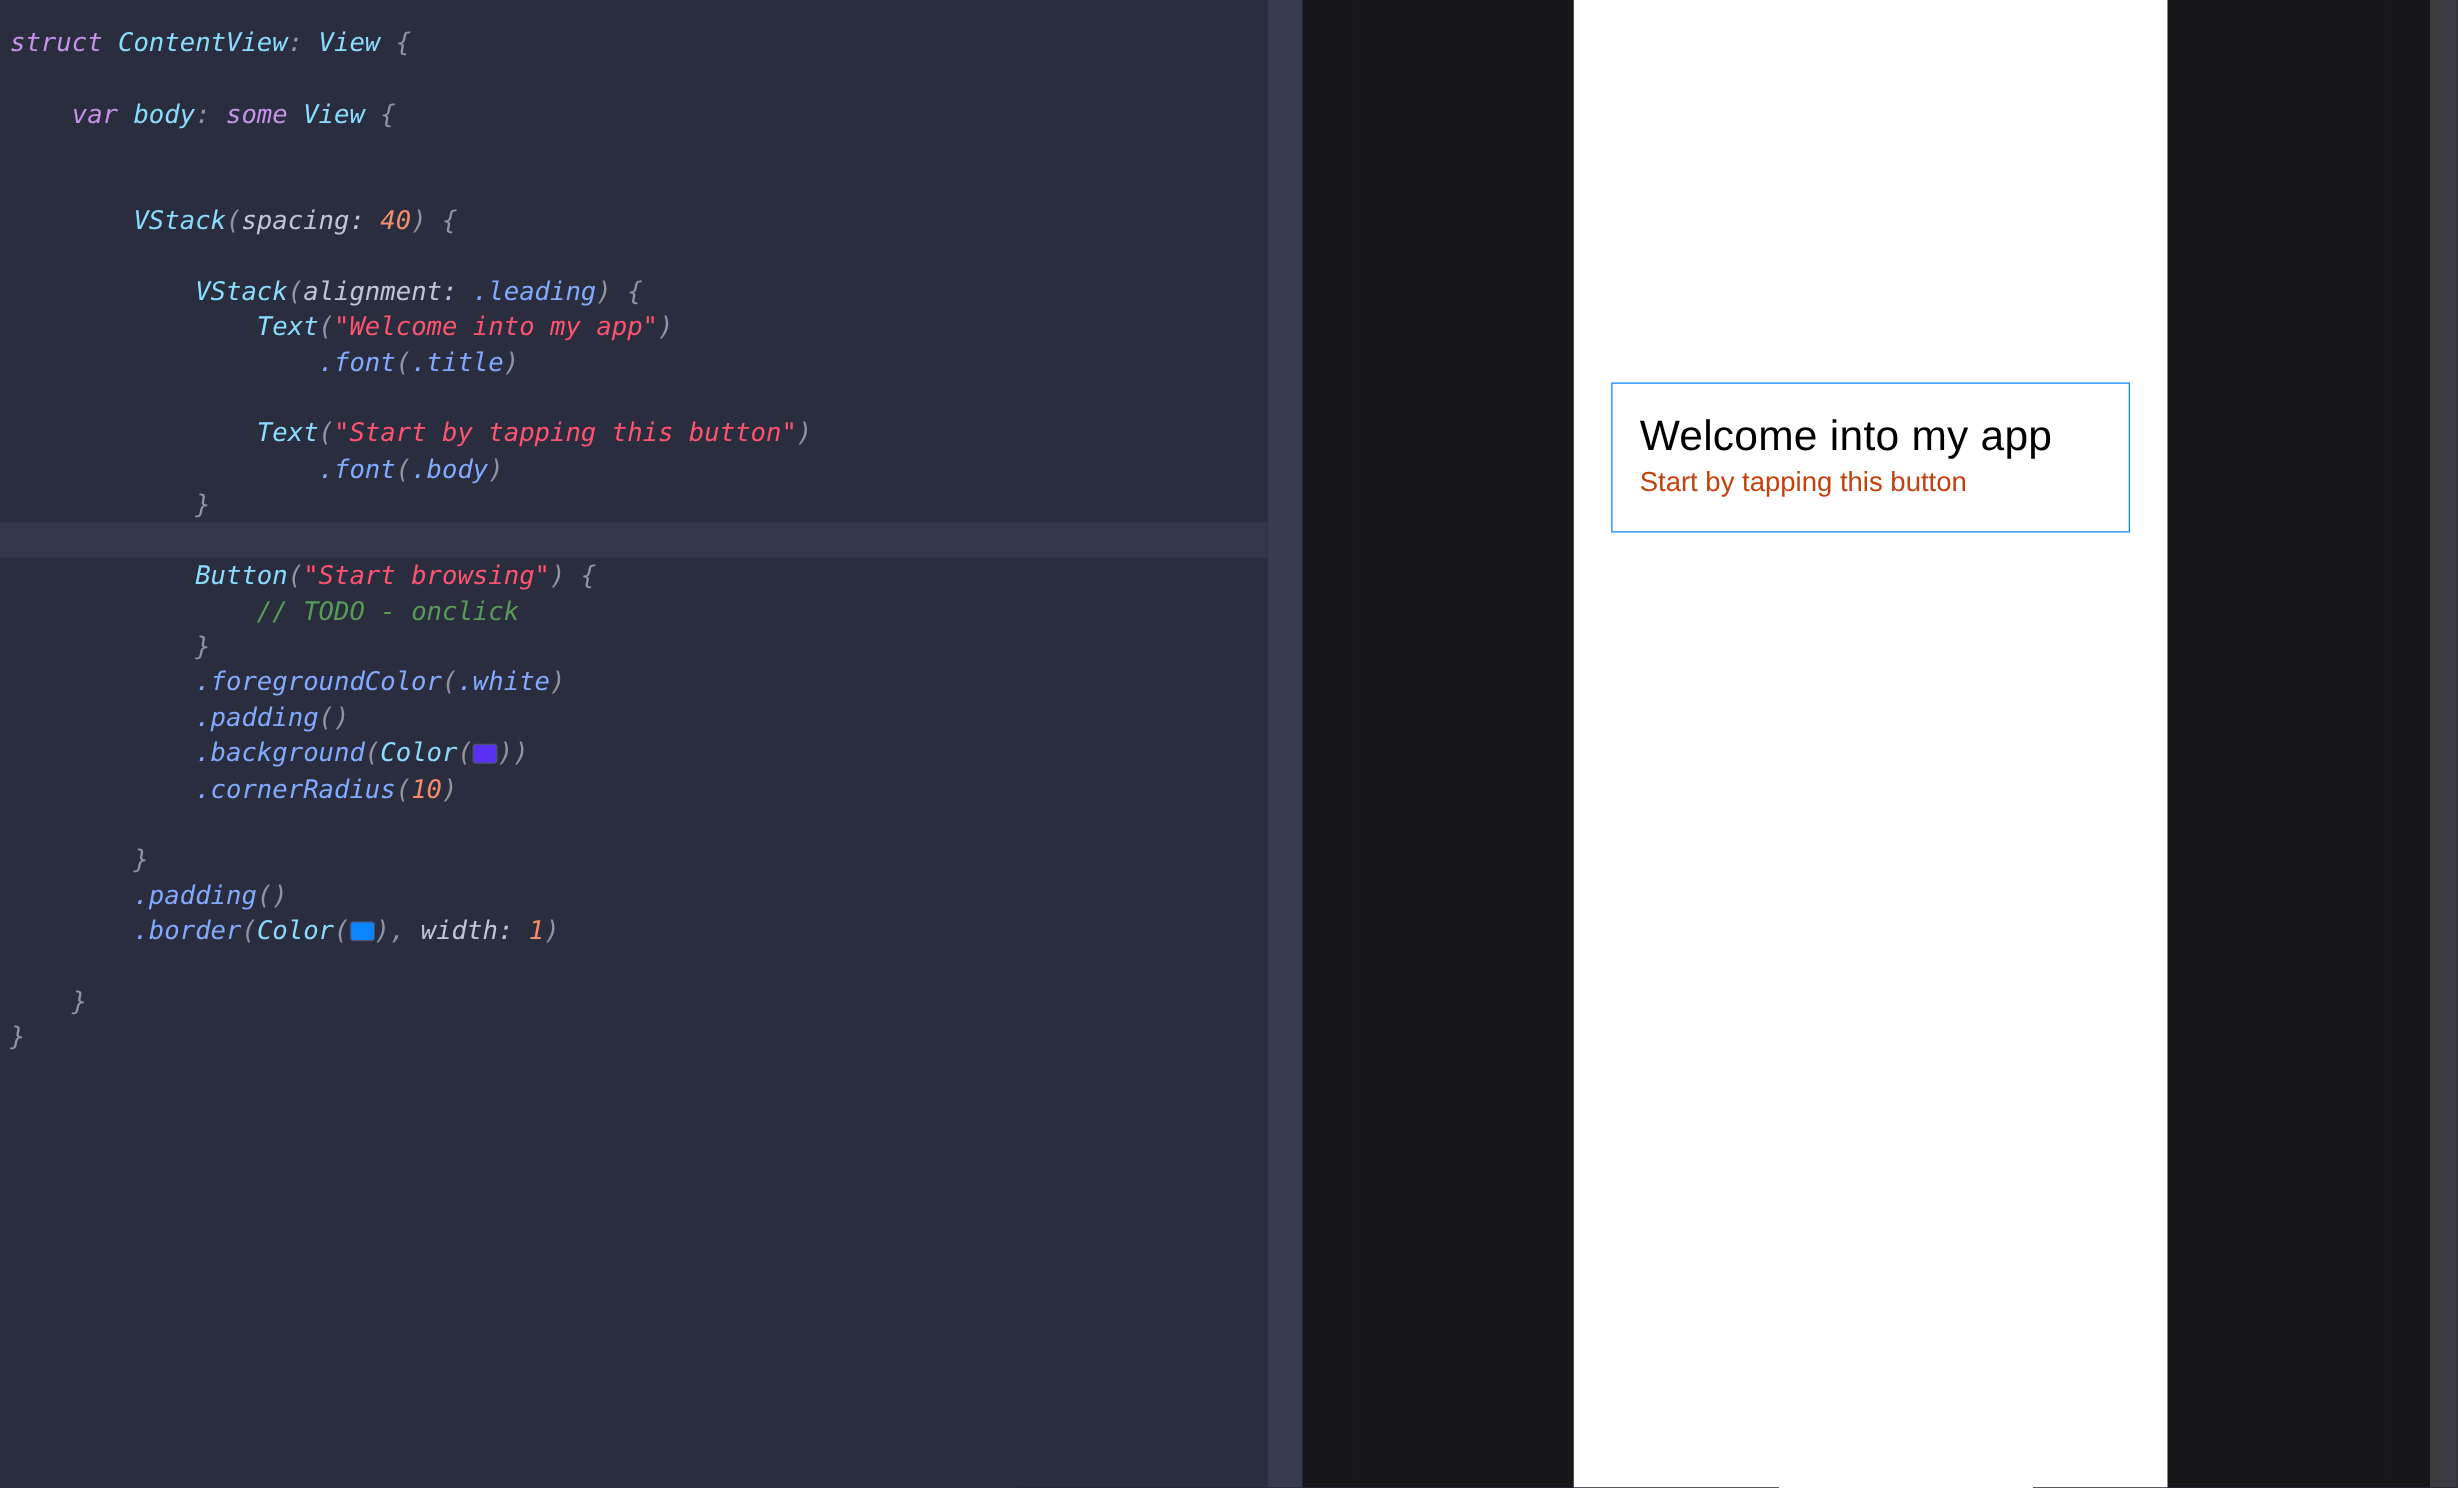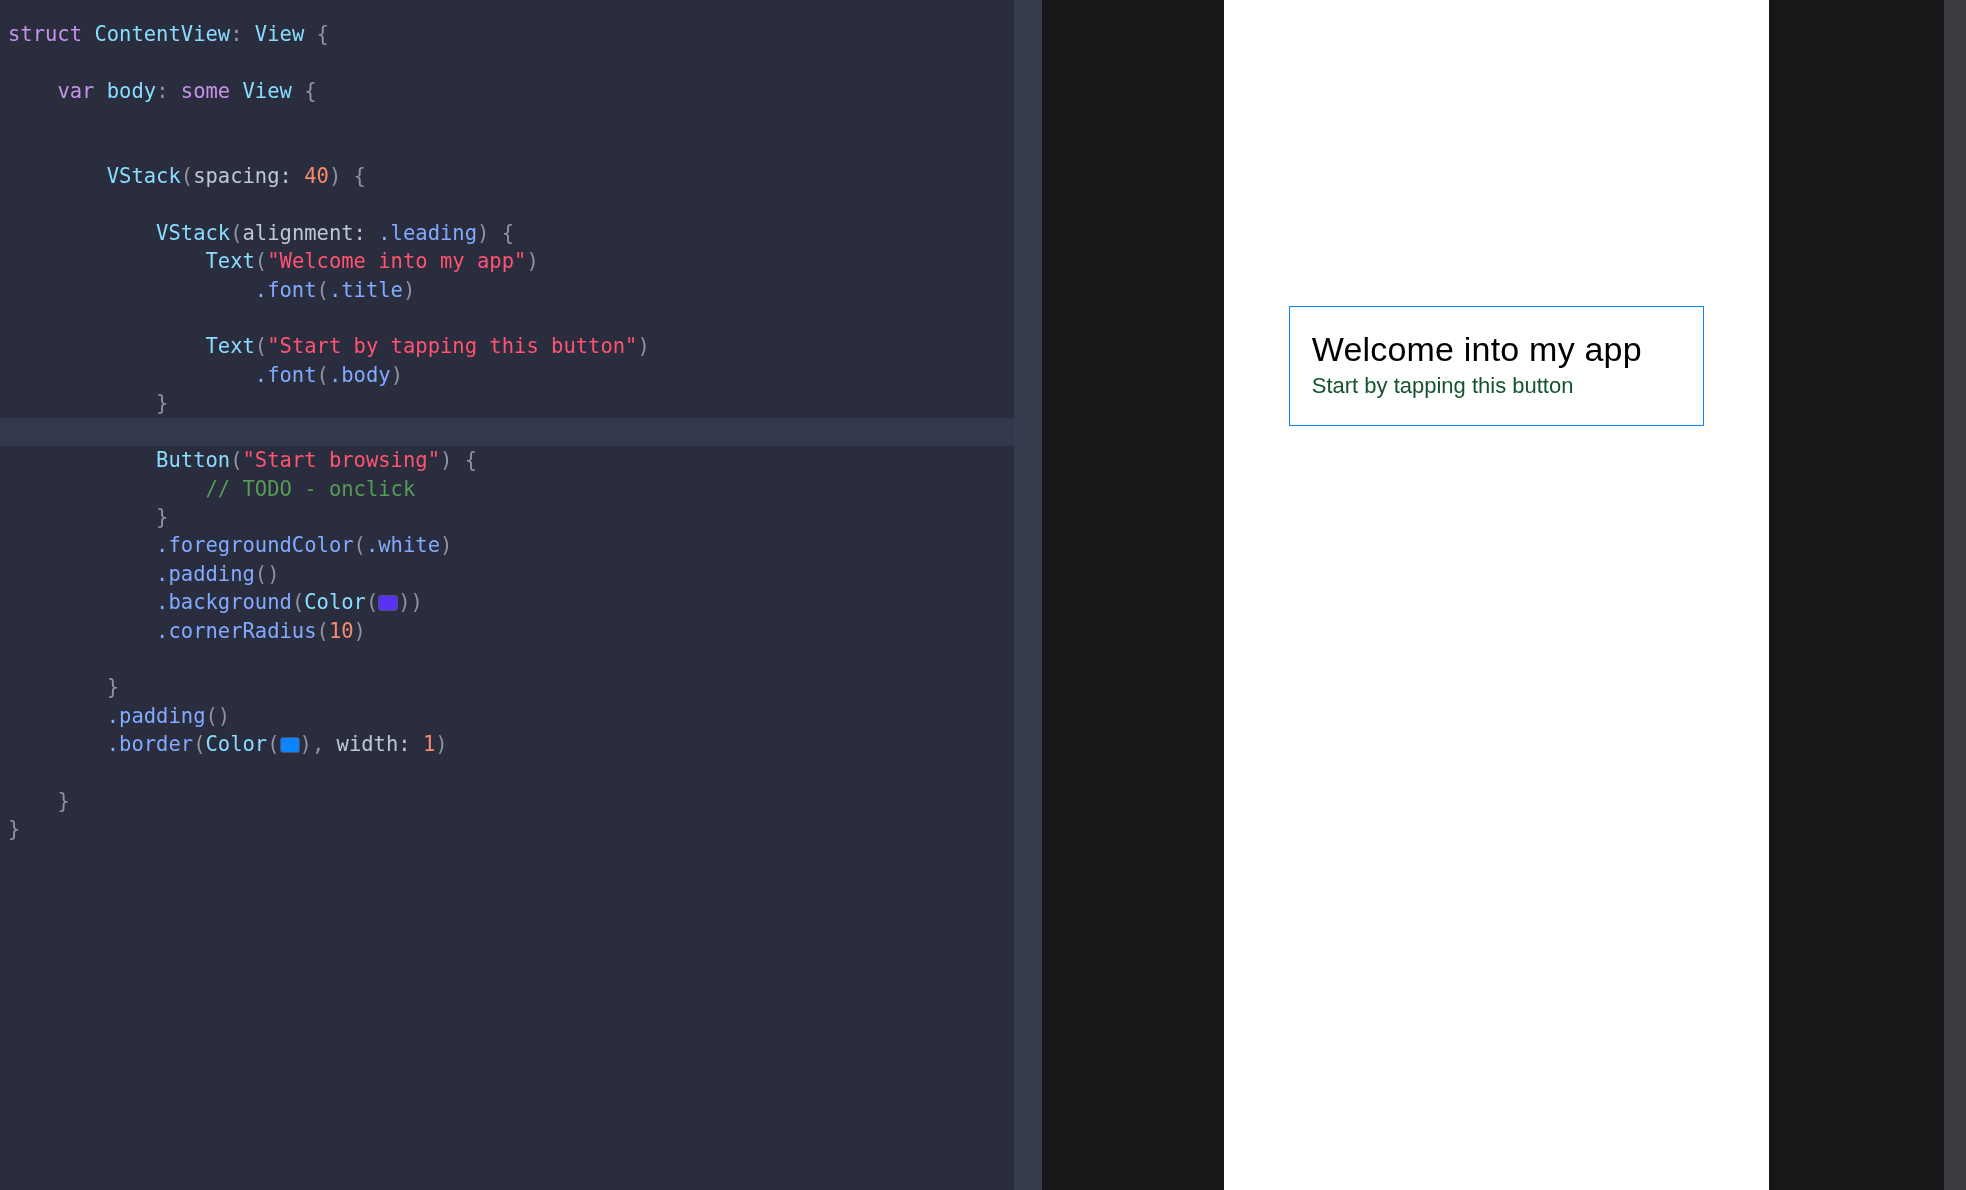--- a/index.html
+++ b/index.html
@@ -26,6 +26,7 @@
     position: absolute;
     inset: 0;
     overflow: hidden;
+    font-style: italic;
   }
   pre.code {
     font-family: "SF Mono", ui-monospace, Menlo, Consolas, monospace;

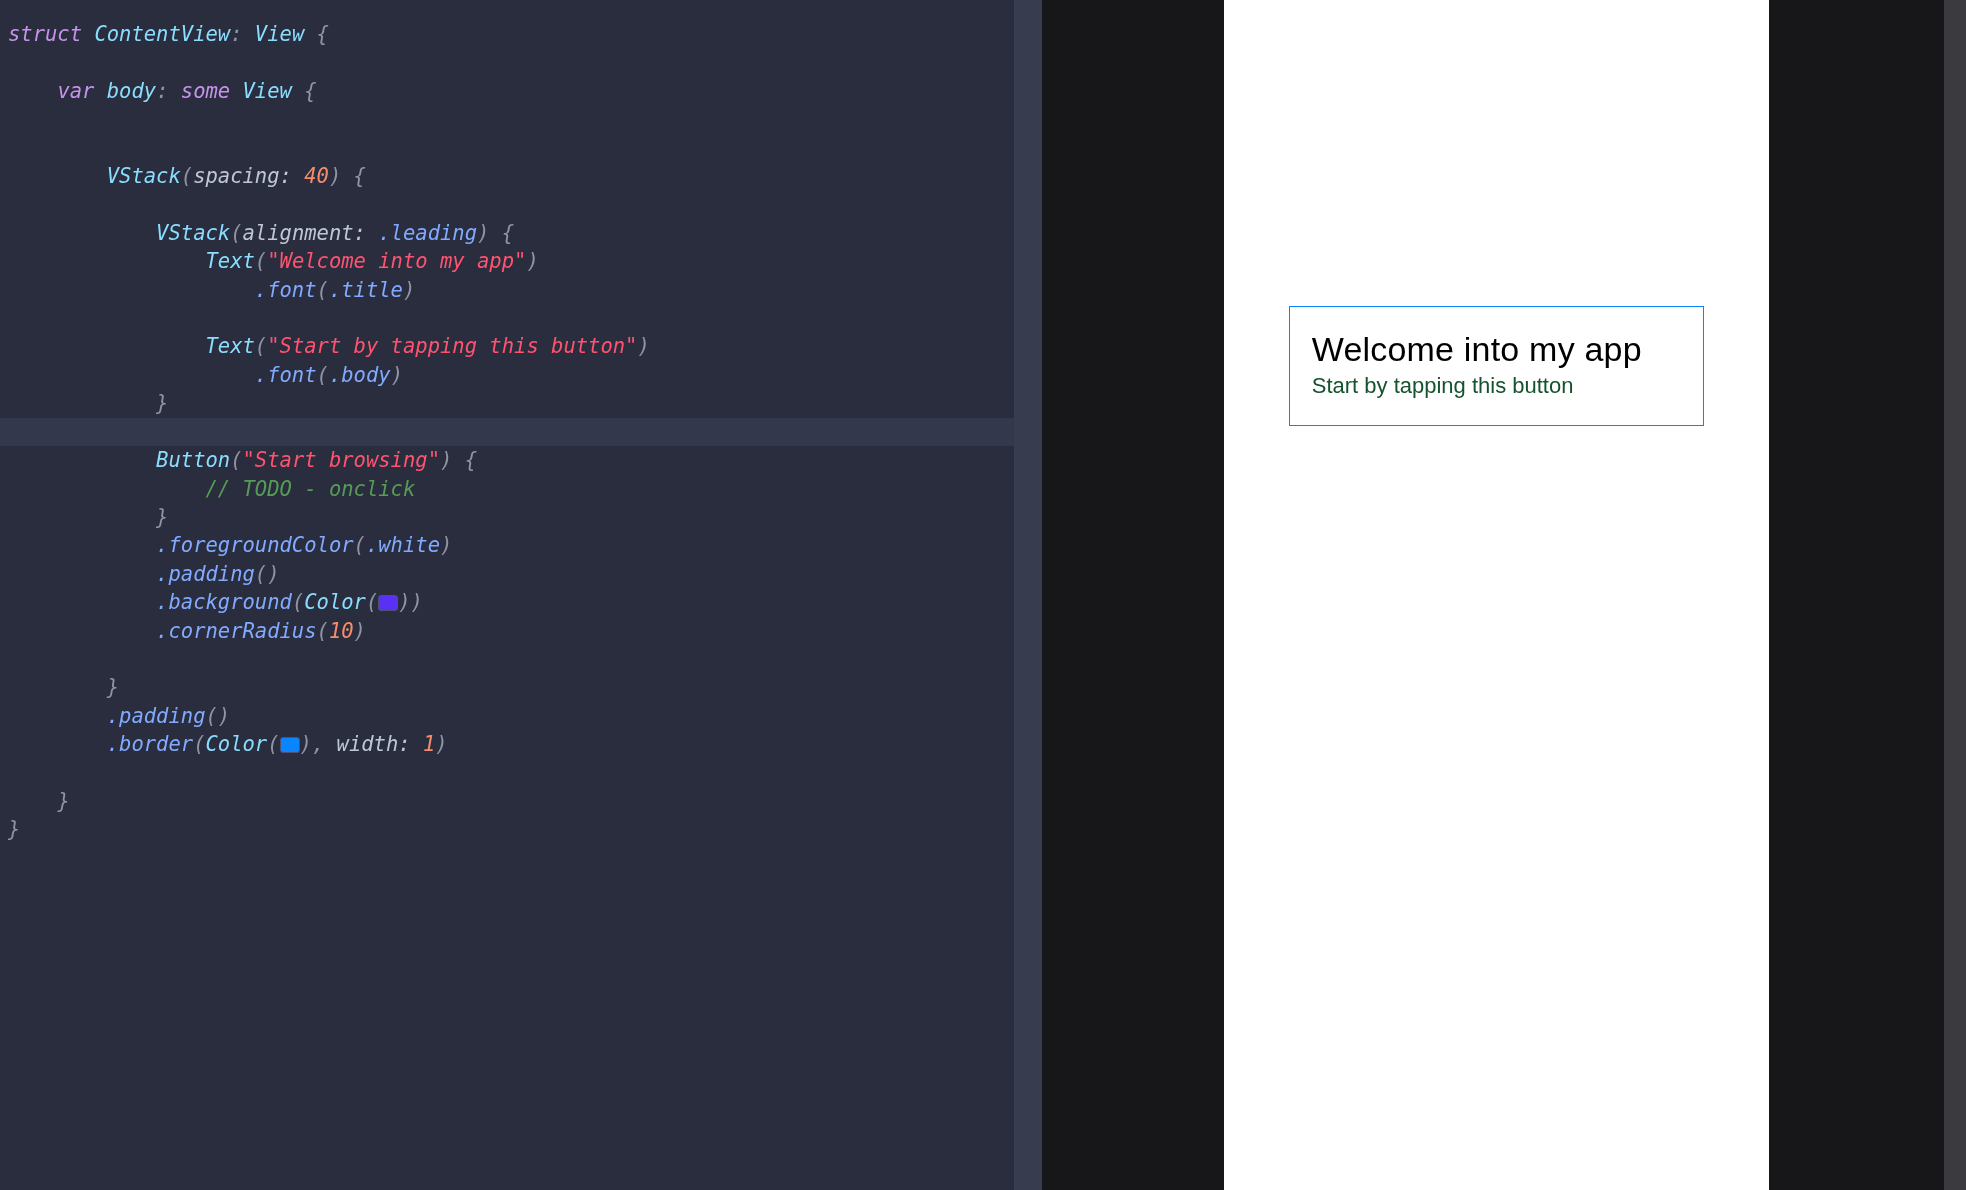--- a/index.html
+++ b/index.html
@@ -87,7 +87,7 @@
     justify-content: center;
   }
   .device {
-    width: 545px;
+    width: 475px;
     height: 100%;
     background: #ffffff;
     position: relative;

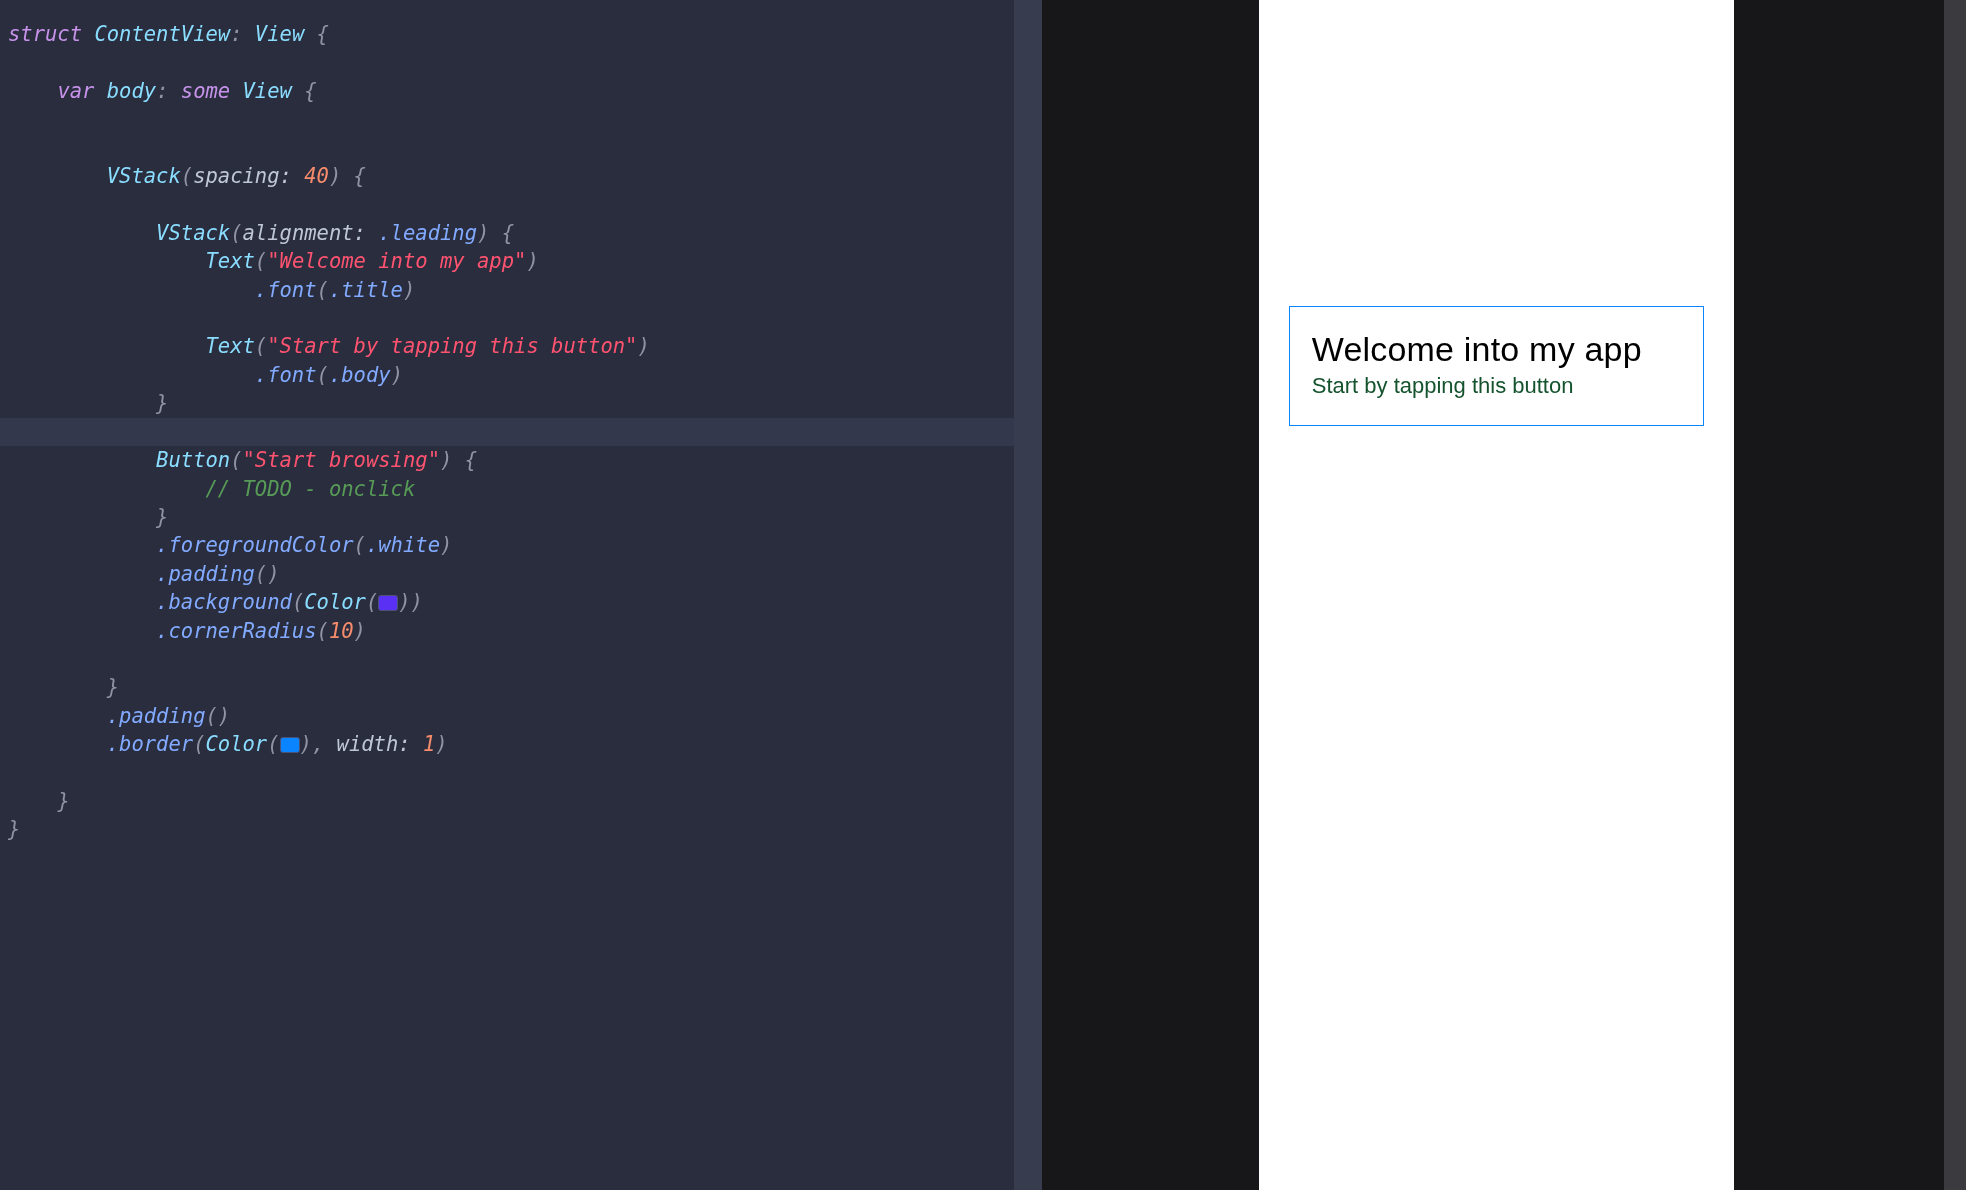--- a/index.html
+++ b/index.html
@@ -118,7 +118,7 @@
   }
   .card-subtitle {
     font-size: 22px;
-    color: #14532d;
+    color: #c2410c;
     margin-top: 3px;
   }
   .card-button-row {

